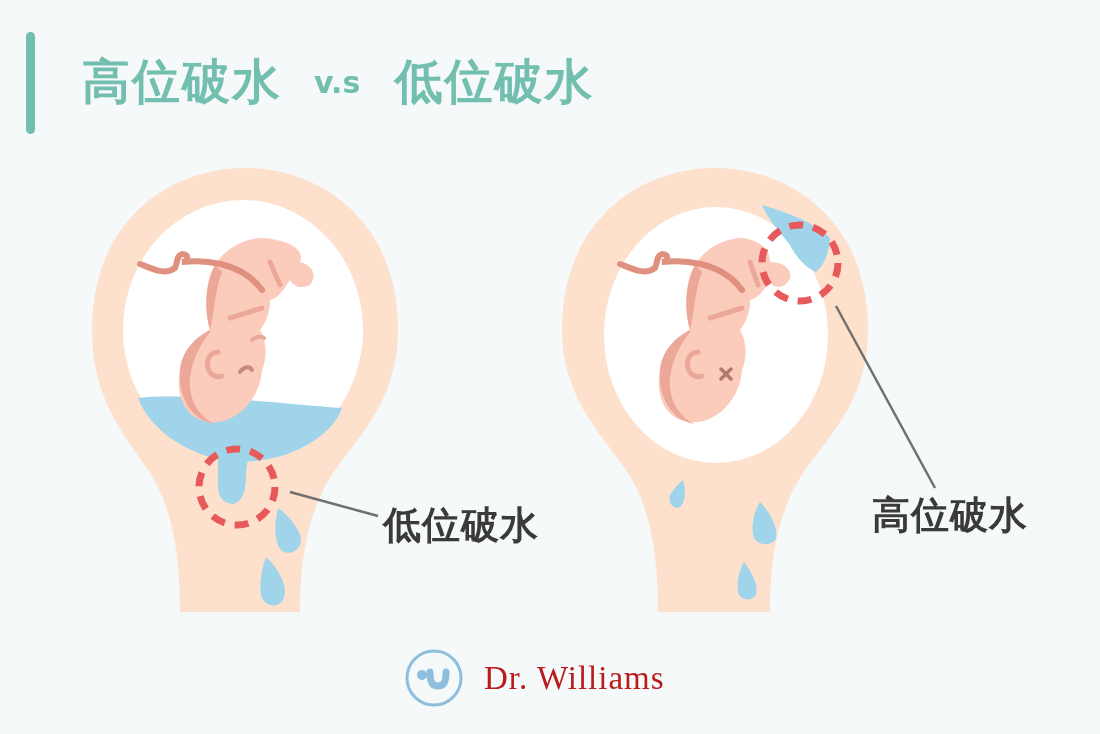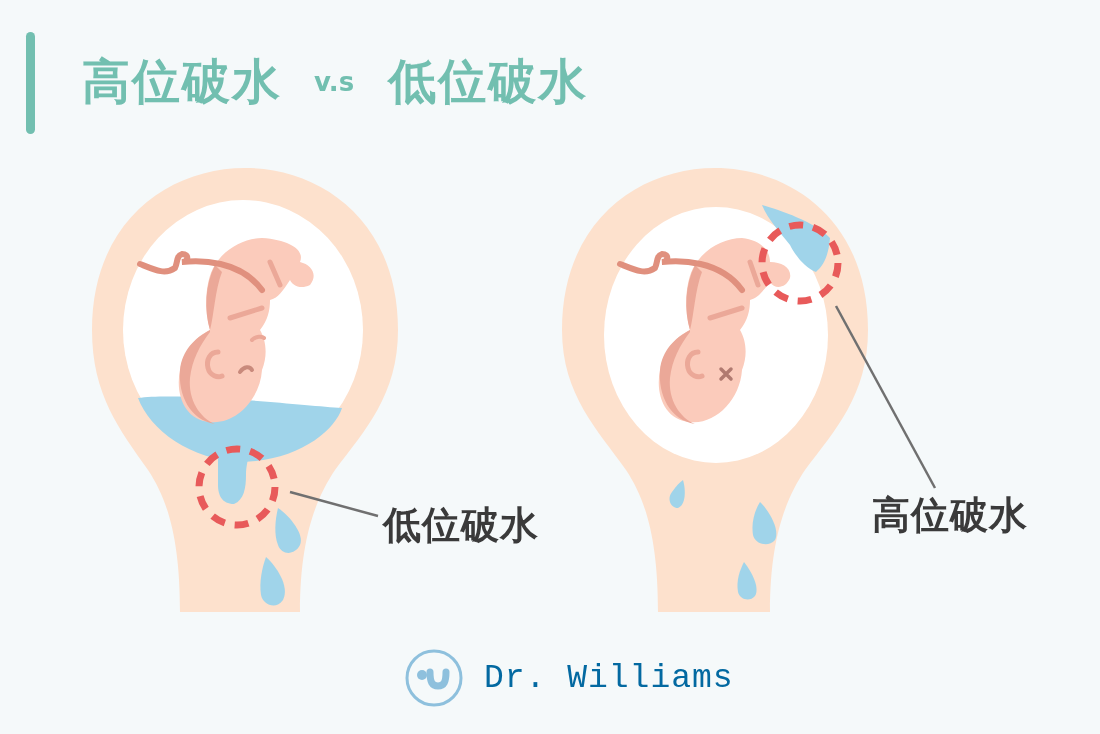--- a/index.html
+++ b/index.html
@@ -20,7 +20,7 @@
       color: #72bfb0; font-weight: bold; font-size: 48px;
       letter-spacing: 2px;
     }
-    .title .vs { font-size: 26px; margin: 0 34px 0 32px; letter-spacing: 0; }
+    .title .vs { font-size: 30px; margin: 0 34px 0 32px; letter-spacing: 0; }
     .illus { position: absolute; left: 0; top: 0; }
     .label {
       position: absolute; color: #3a3a3a; font-weight: bold; font-size: 38px;

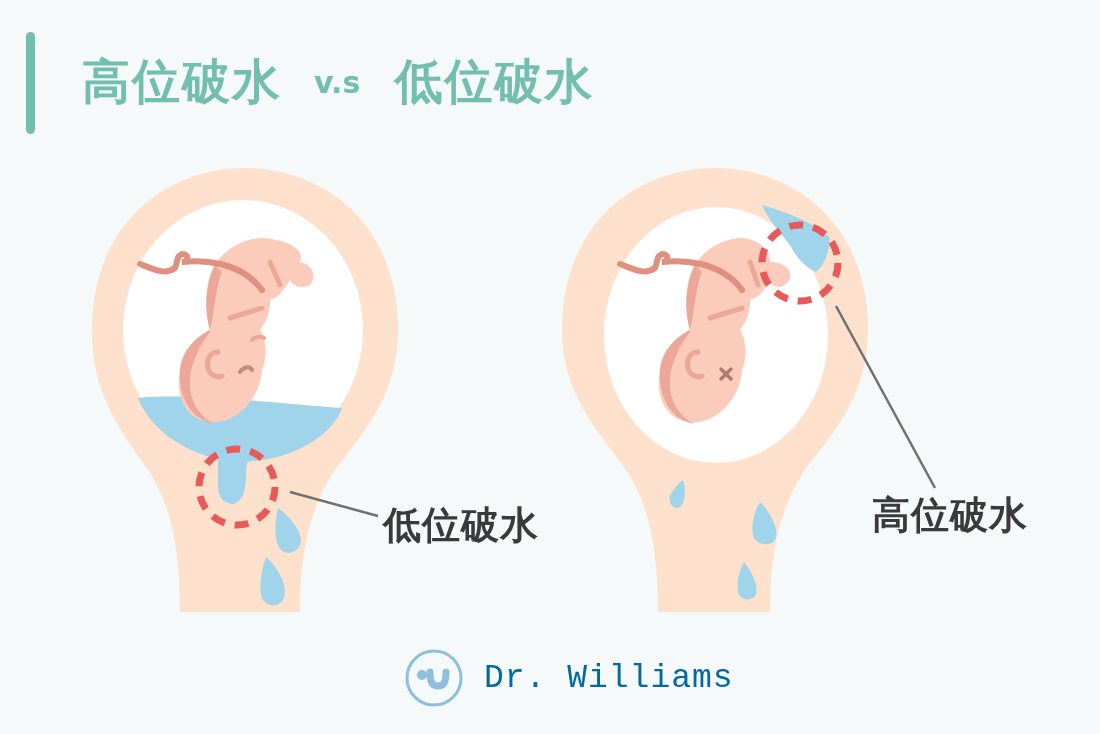--- a/index.html
+++ b/index.html
@@ -33,8 +33,8 @@
       display: flex; align-items: center;
     }
     .brand-text {
-      margin-left: 20px; font-size: 33px; color: #0369a1;
-      font-family: Liberation Mono, monospace; letter-spacing: 1px;
+      margin-left: 20px; font-size: 33px; color: #b91c1c;
+      font-family: Liberation Serif, serif; letter-spacing: 1px;
     }
   </style>
 </head>

